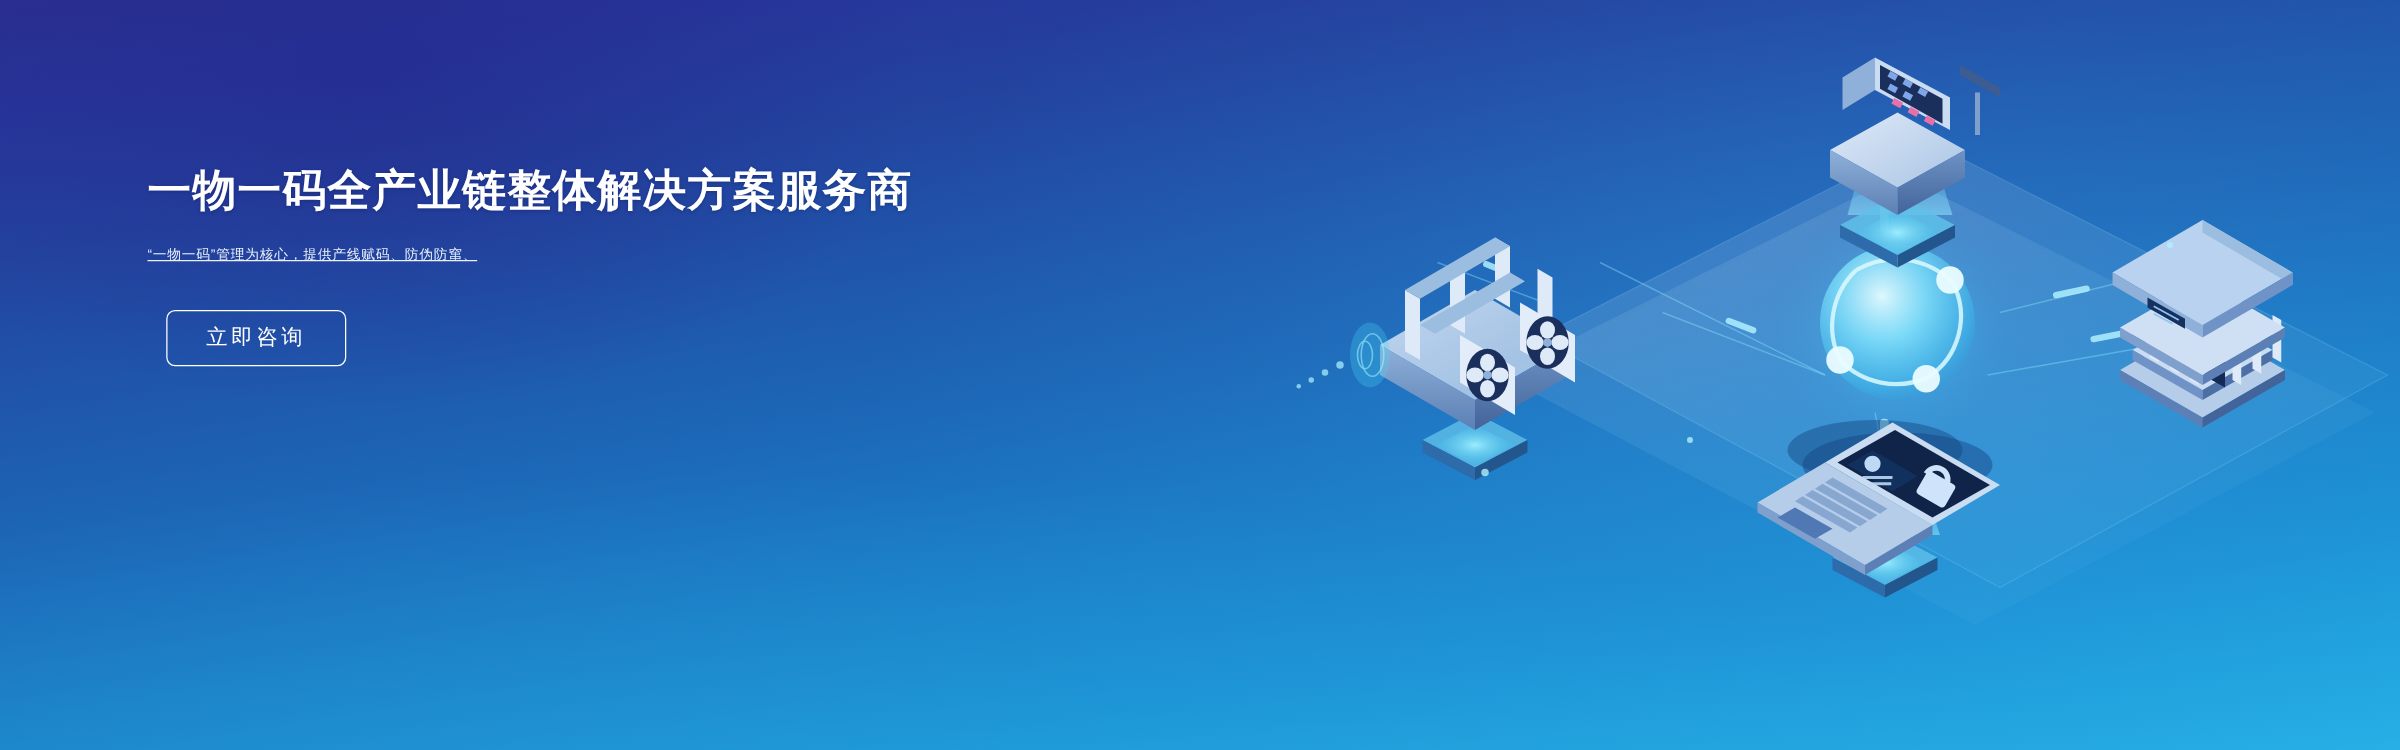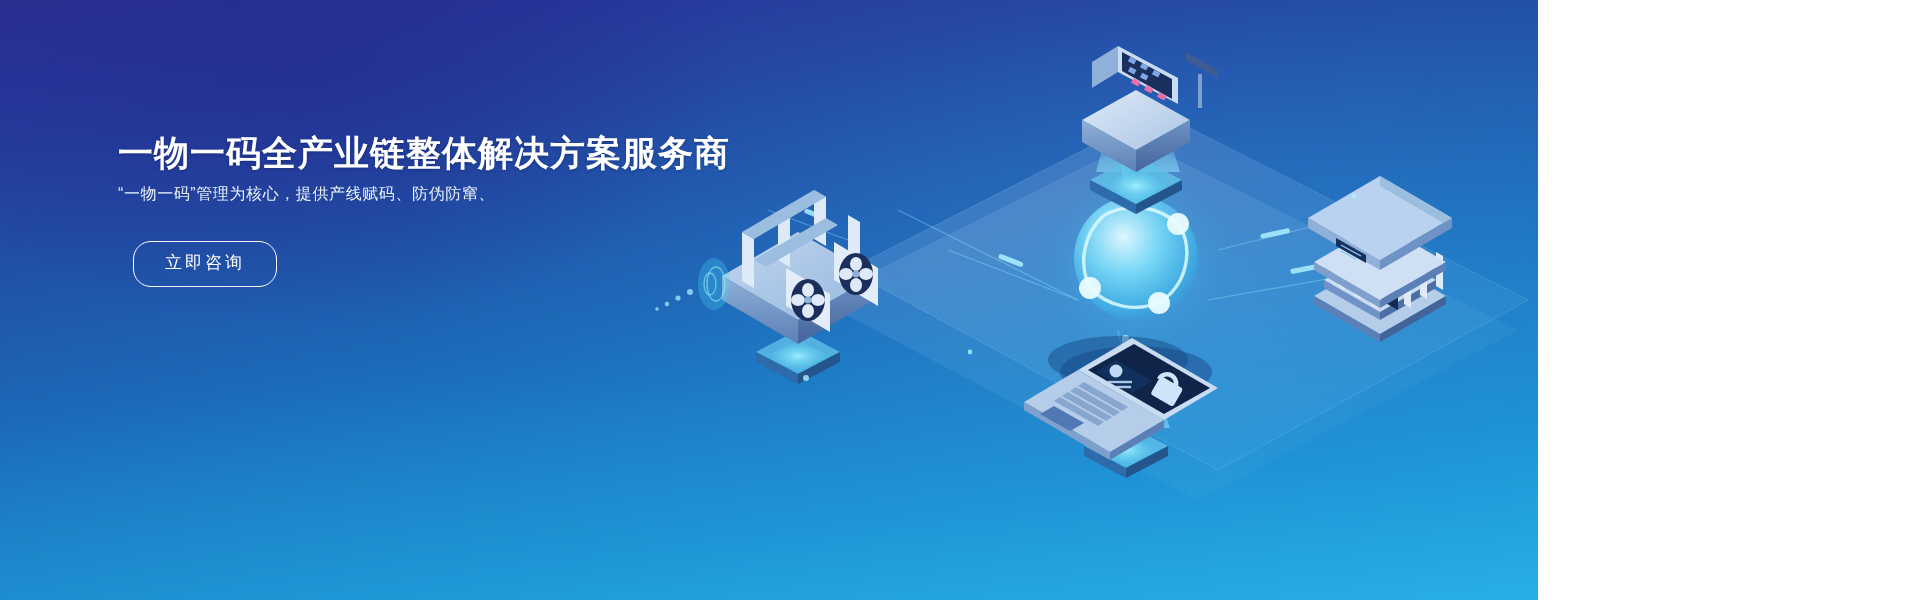--- a/index.html
+++ b/index.html
@@ -11,7 +11,7 @@
 
   #banner {
     position: relative;
-    width: 1538px; height: 600px;
+    width: 1920px; height: 600px;
     overflow: hidden;
     background:
       radial-gradient(ellipse 1100px 620px at 78% 46%, rgba(64,150,225,0.30) 0%, rgba(64,150,225,0.08) 45%, rgba(0,0,0,0) 72%),

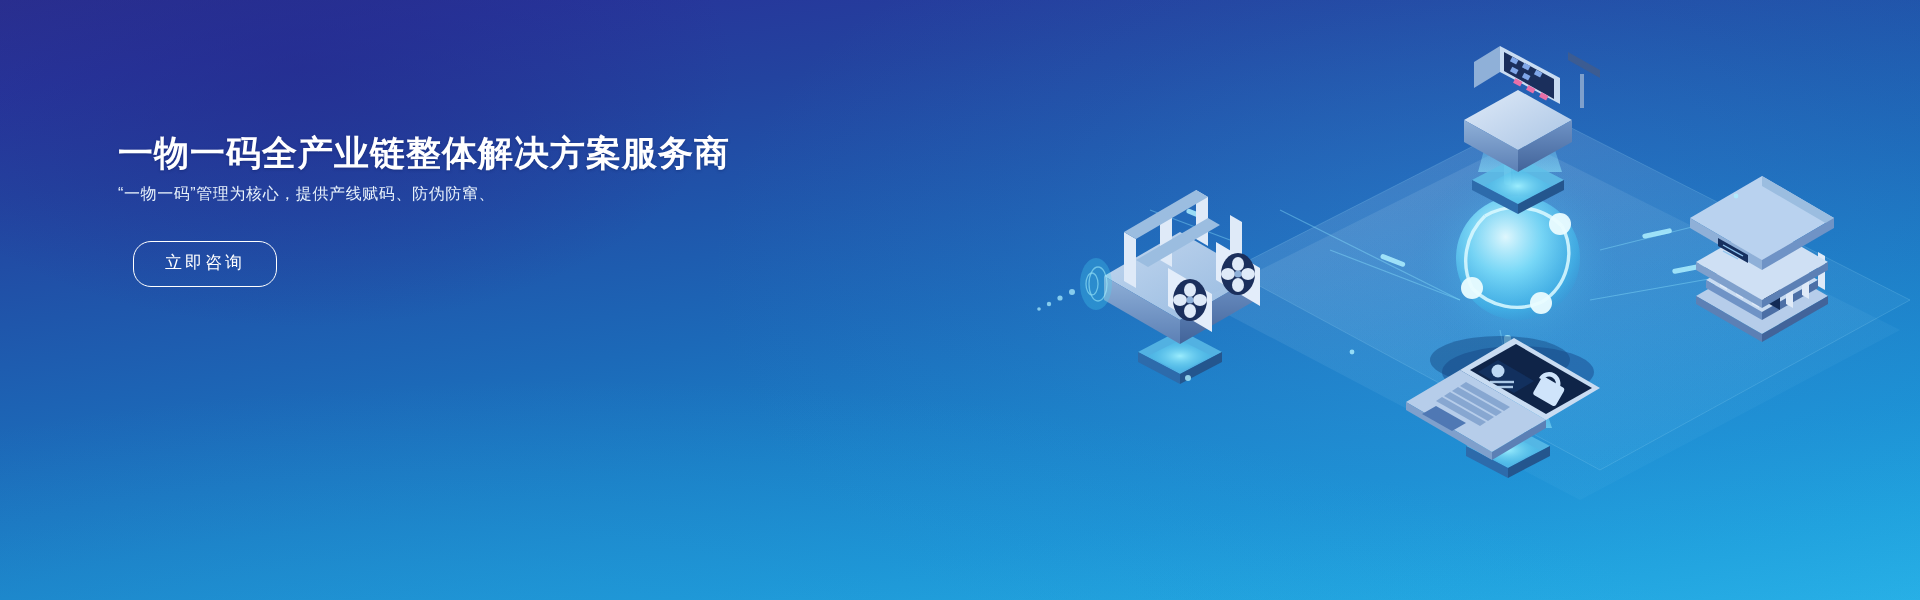--- a/index.html
+++ b/index.html
@@ -58,12 +58,13 @@
     text-shadow: 0 1px 3px rgba(10,24,80,0.35);
   }
   .subcopy {
-    margin: 6px 0 0 0;
-    font-size: 16px;
+    margin: 22px 0 0 0;
+    font-size: 11px;
     line-height: 1.95;
     color: #e8f2fb;
     letter-spacing: 0.6px;
     font-weight: normal;
+    text-decoration: underline;
   }
   .subcopy .line { display: block; white-space: nowrap; }
 

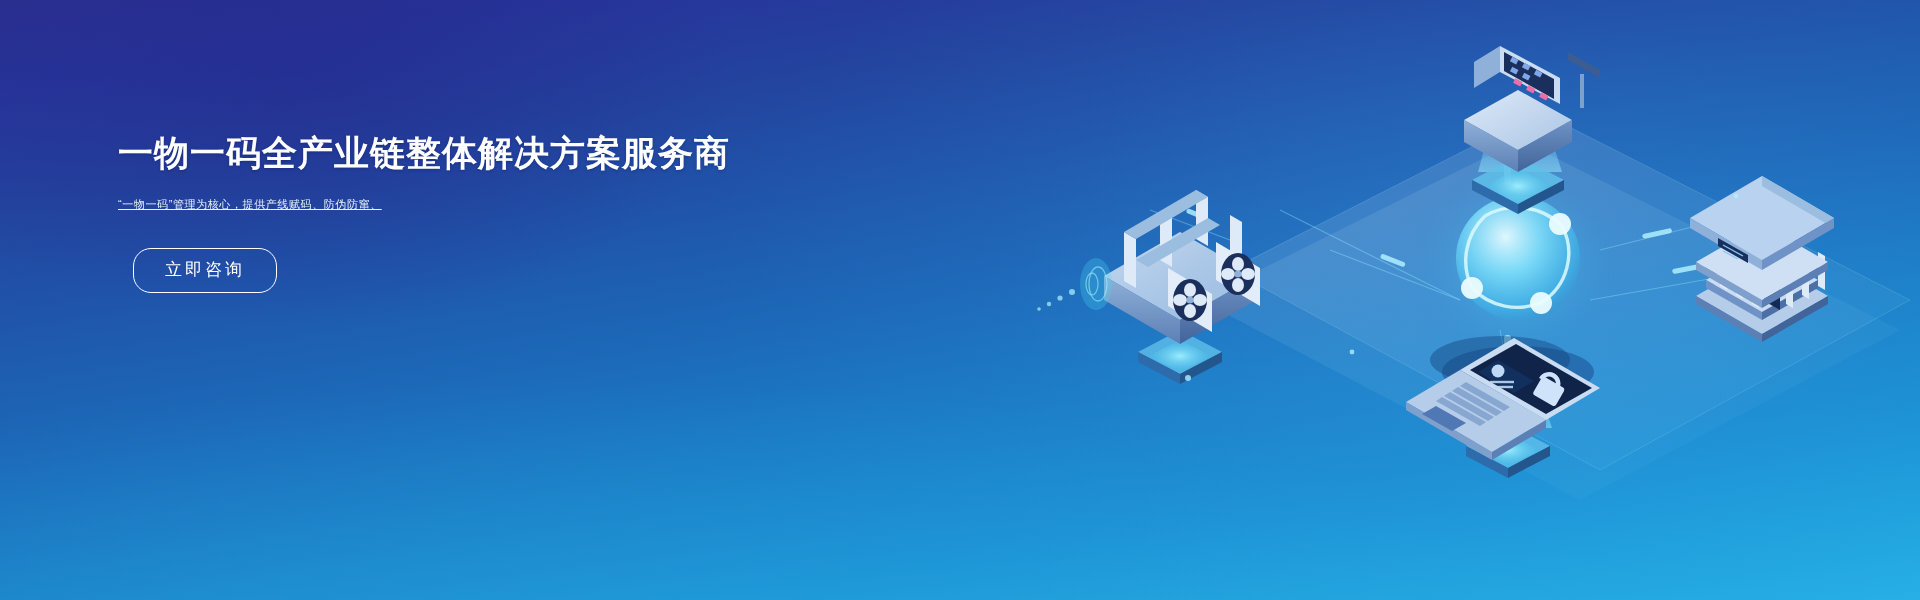--- a/index.html
+++ b/index.html
@@ -74,7 +74,7 @@
     margin-left: 15px;
     padding: 11px 31px 12px 31px;
     border: 1.6px solid #ffffff;
-    border-radius: 18px;
+    border-radius: 7px;
     color: #ffffff;
     font-size: 17px;
     letter-spacing: 3px;

